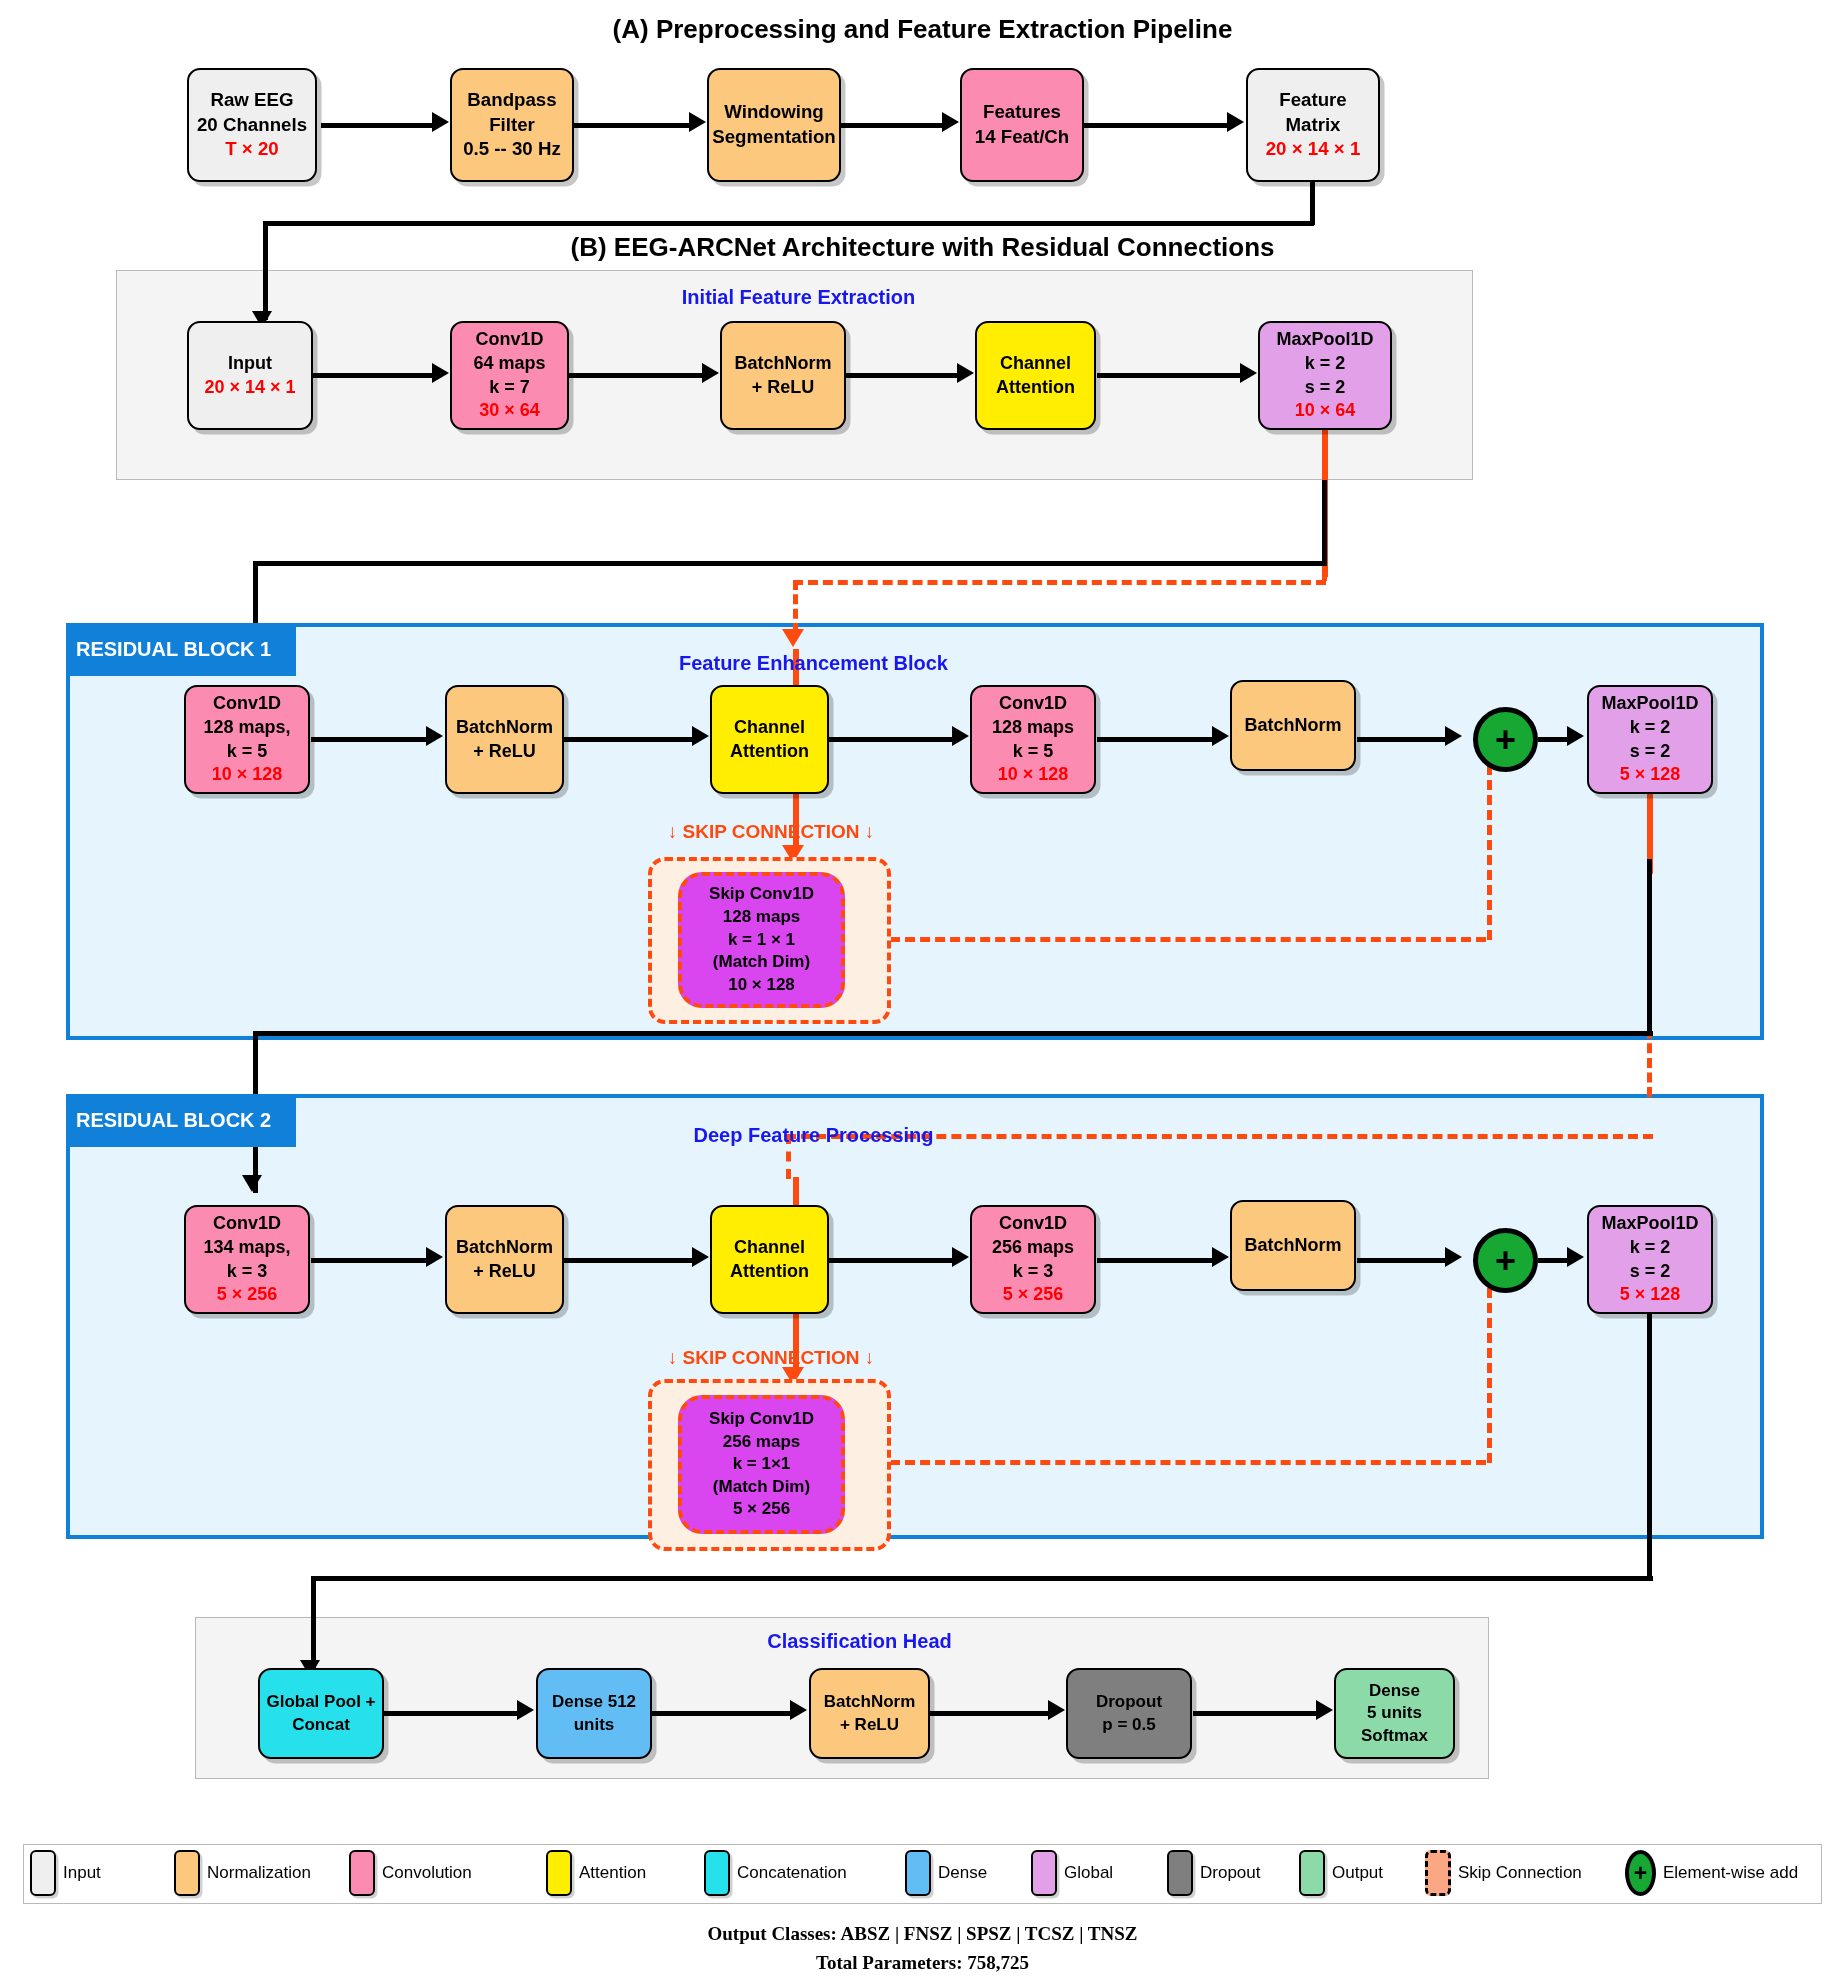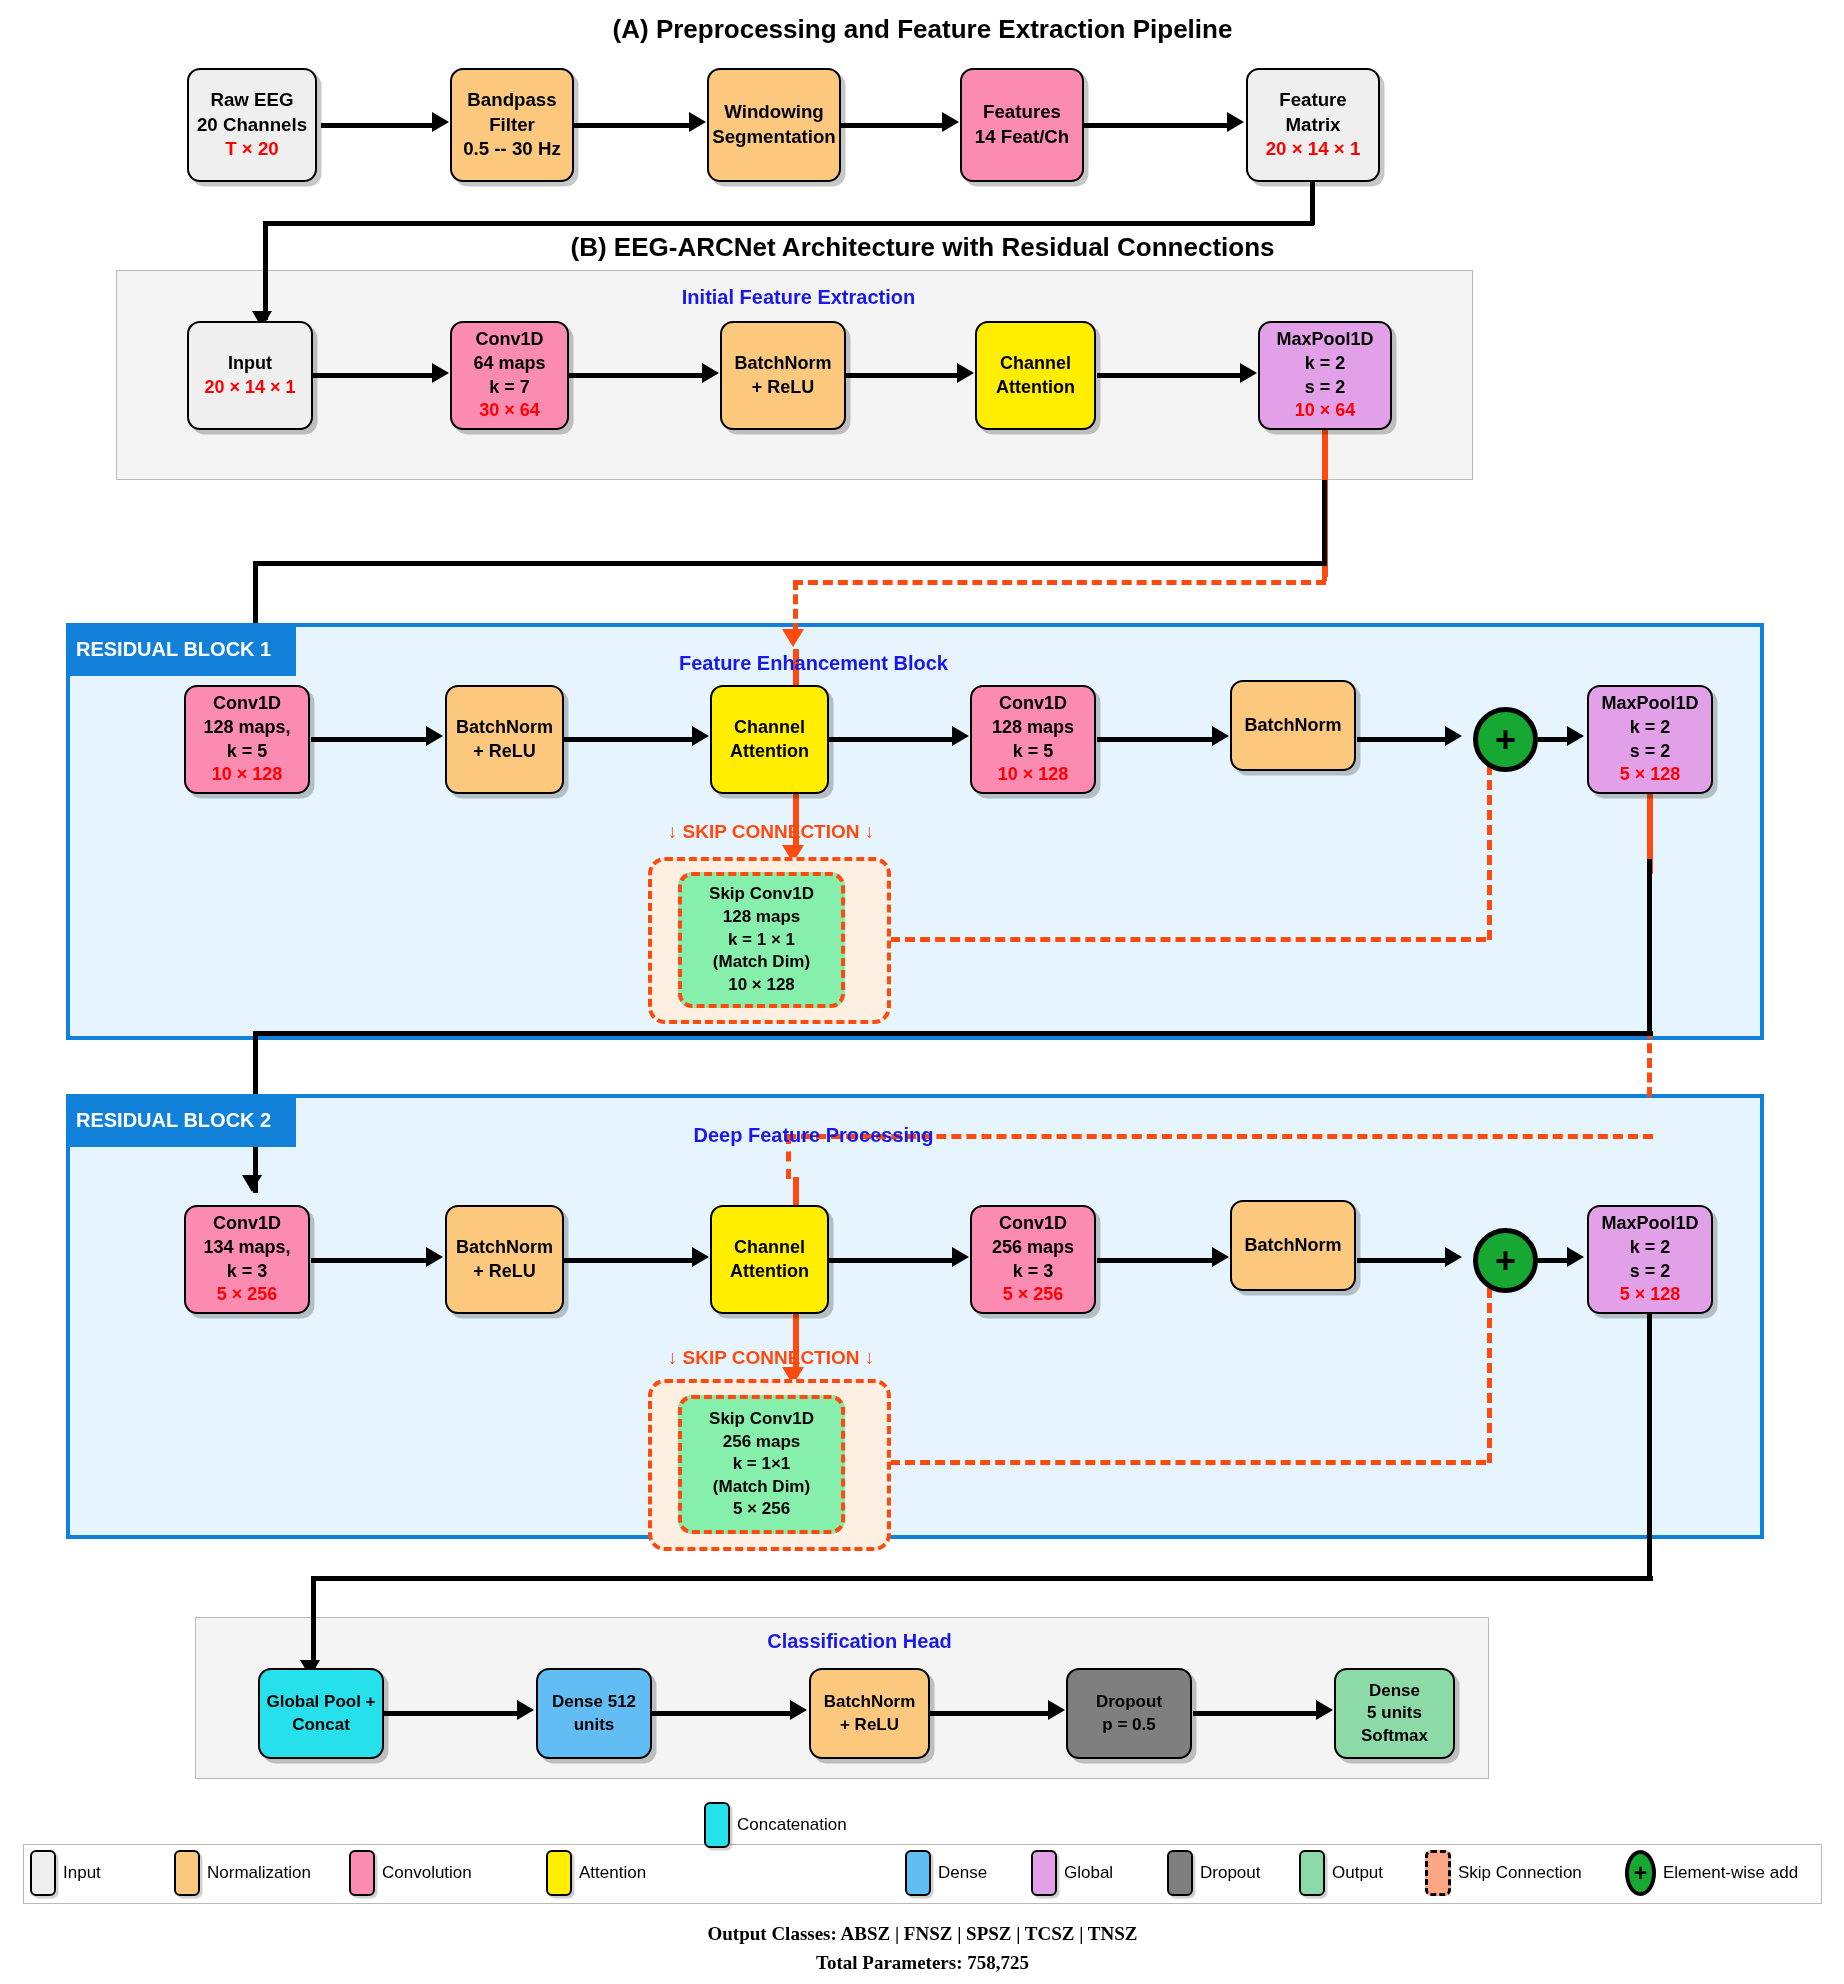--- a/index.html
+++ b/index.html
@@ -75,9 +75,9 @@
   }
   .skip-inner {
     position:absolute;
-    background:#86efac;
+    background:#d946ef;
     border:4.5px dashed #ff4a0f;
-    border-radius:14px;
+    border-radius:24px;
     display:flex; flex-direction:column;
     align-items:center; justify-content:center;
     text-align:right; font-weight:bold; line-height:1.33;

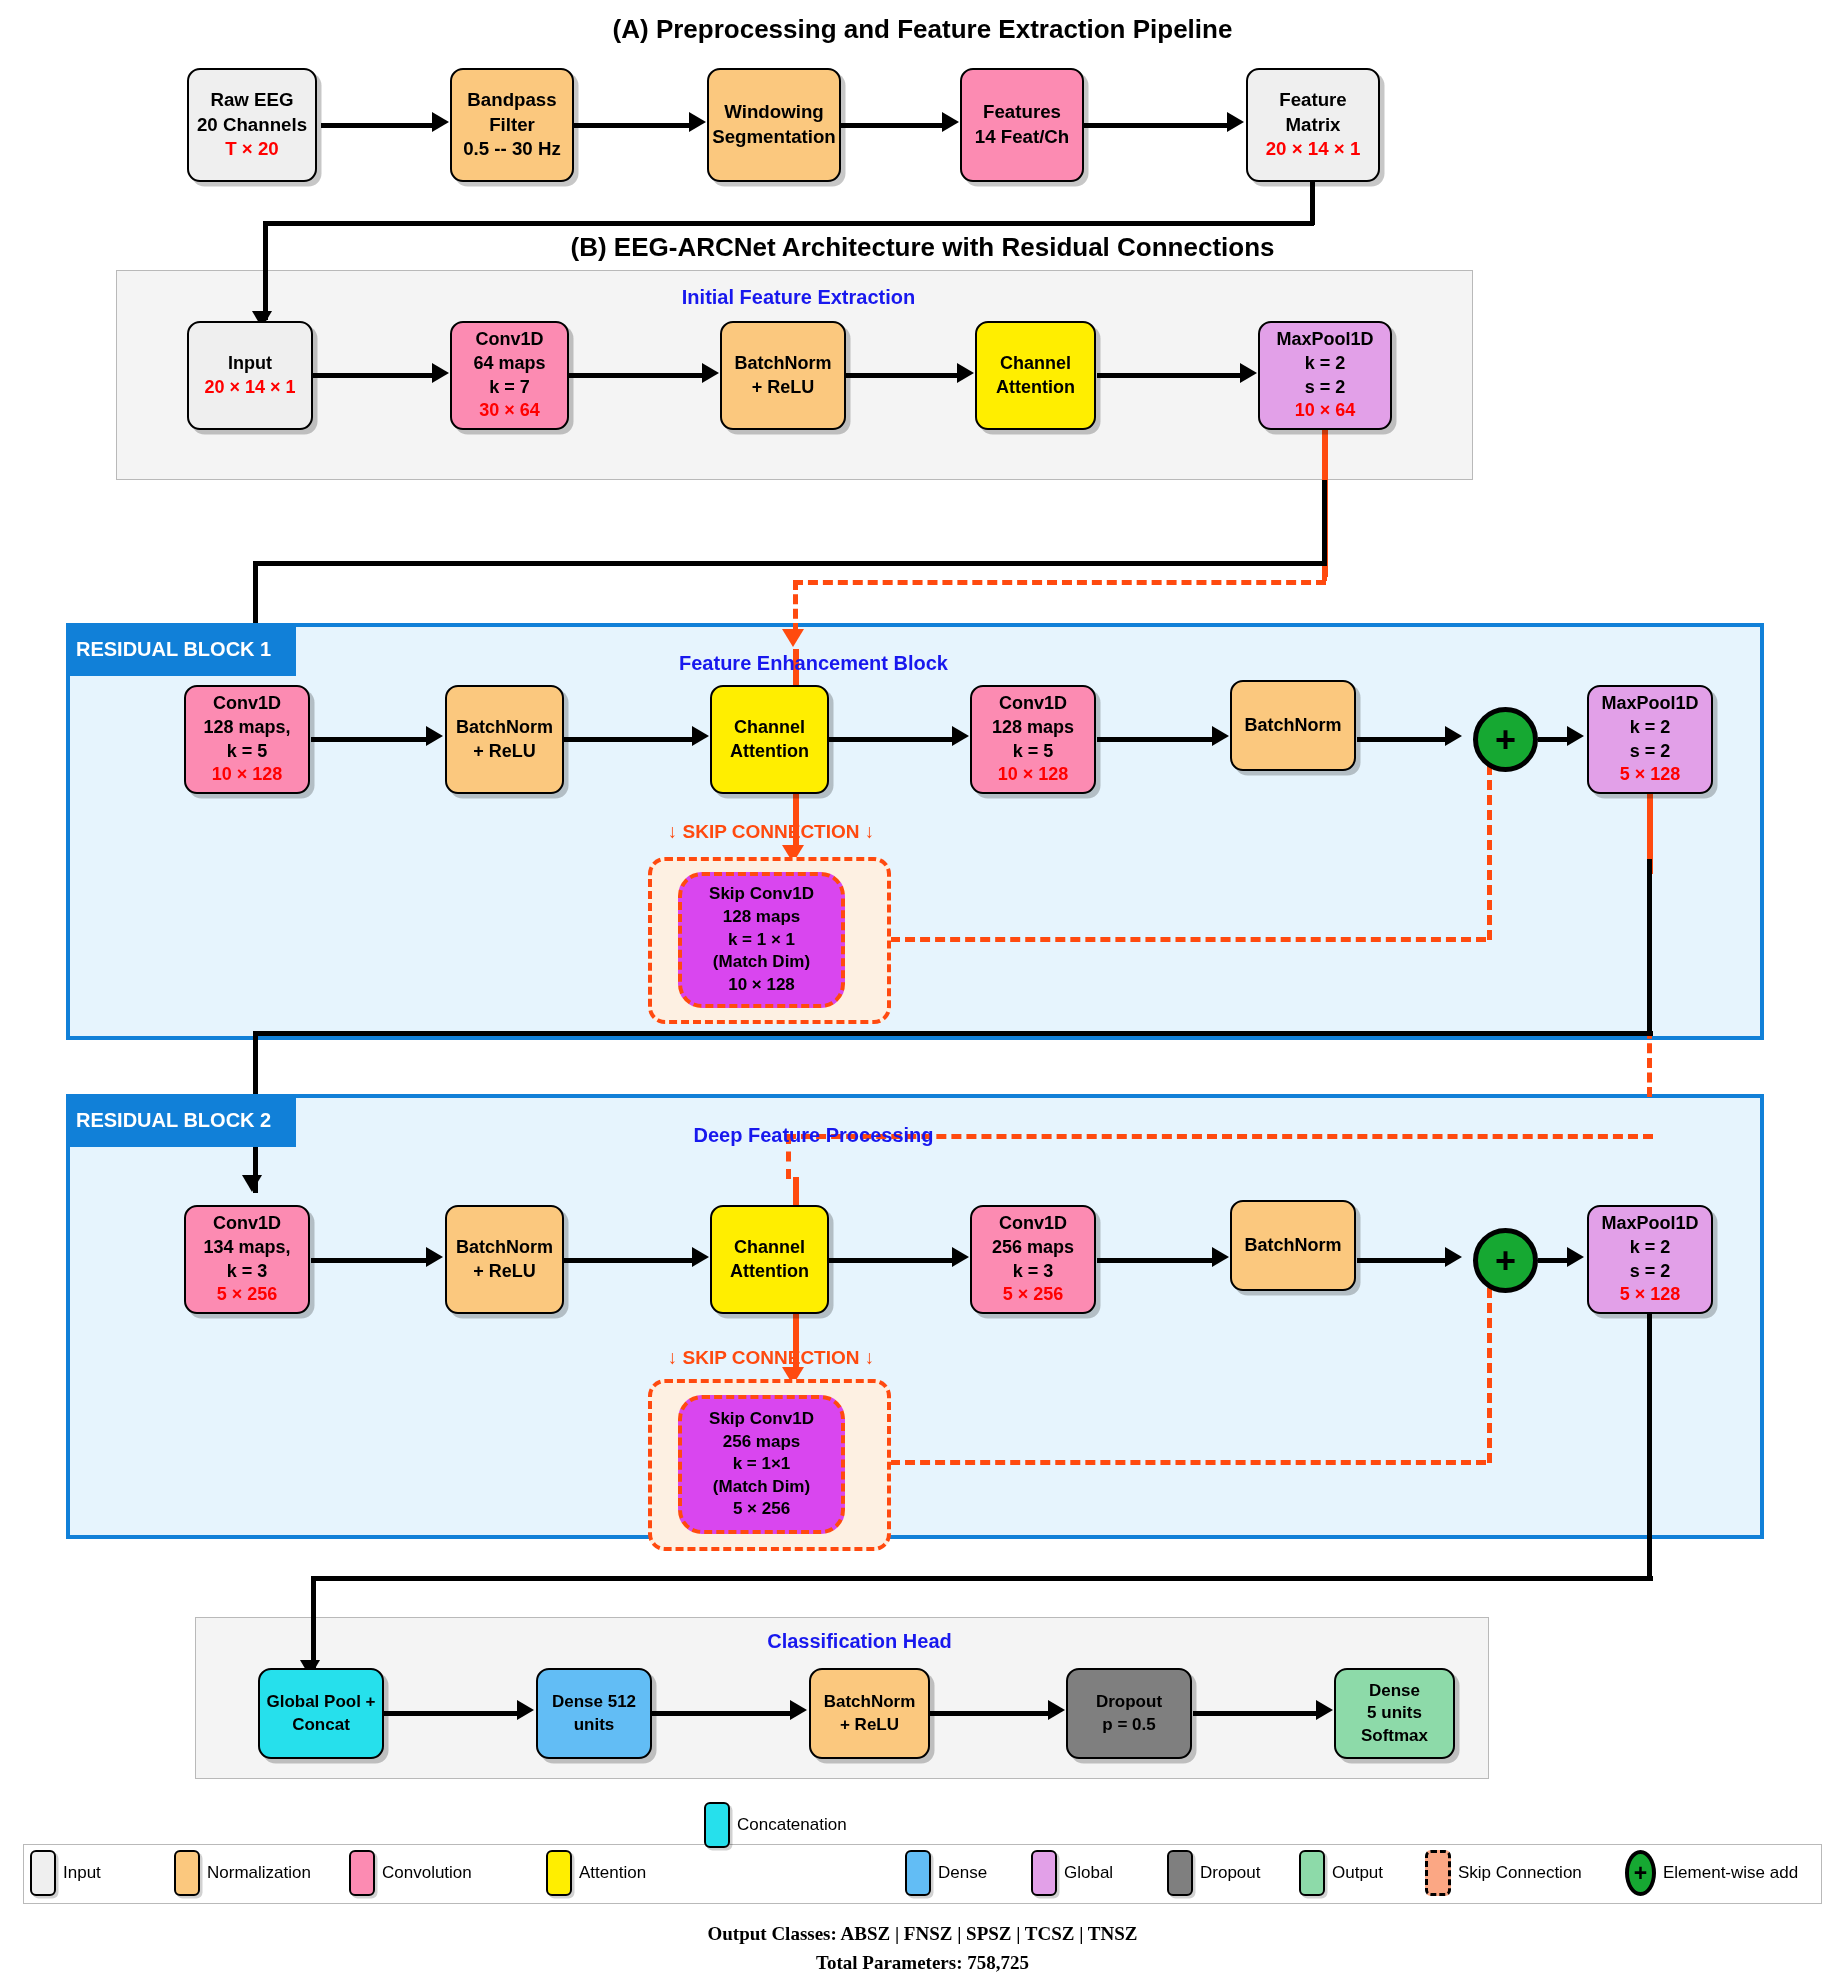--- a/index.html
+++ b/index.html
@@ -392,7 +392,7 @@
       <div class="lg-sw" style="background: rgb(255, 238, 0);"></div>
       <span class="lg-txt">Attention</span>
     </div>
-    <div class="lg-item" style="left: 680px; top: 1802px; padding-left: 24px;">
+    <div class="lg-item" style="left: 680px; top: 1850px; padding-left: 24px;">
       <div class="lg-sw" style="background: rgb(38, 224, 236);"></div>
       <span class="lg-txt">Concatenation</span>
     </div>

